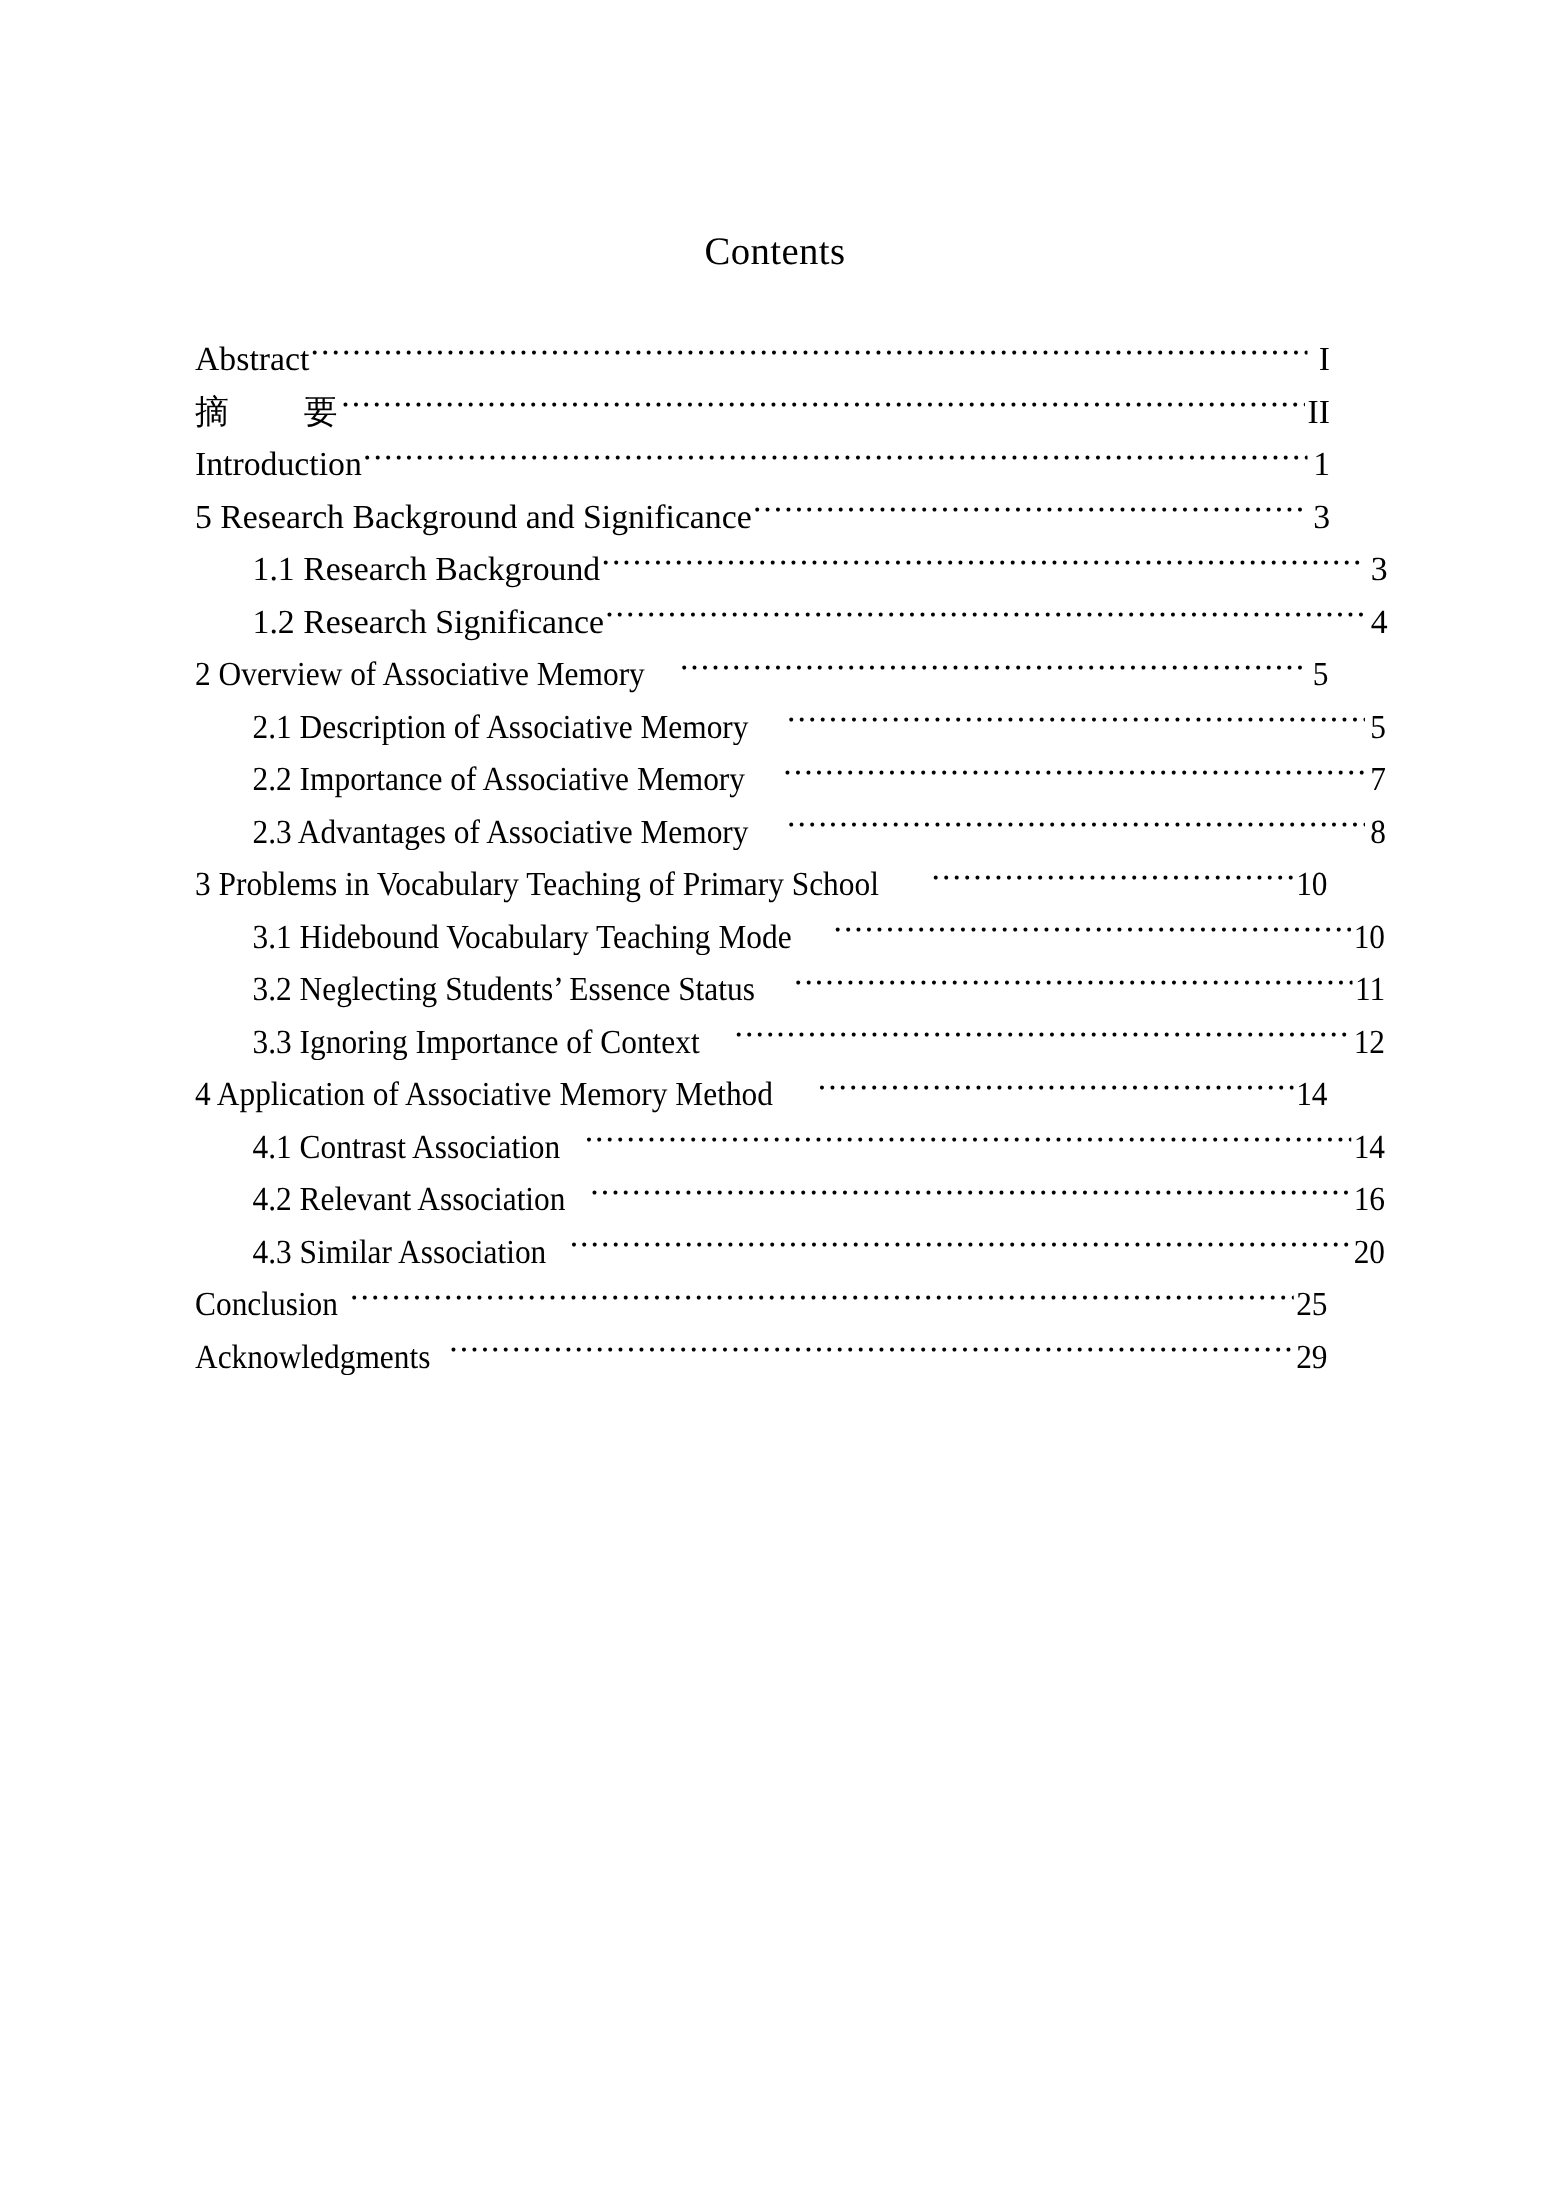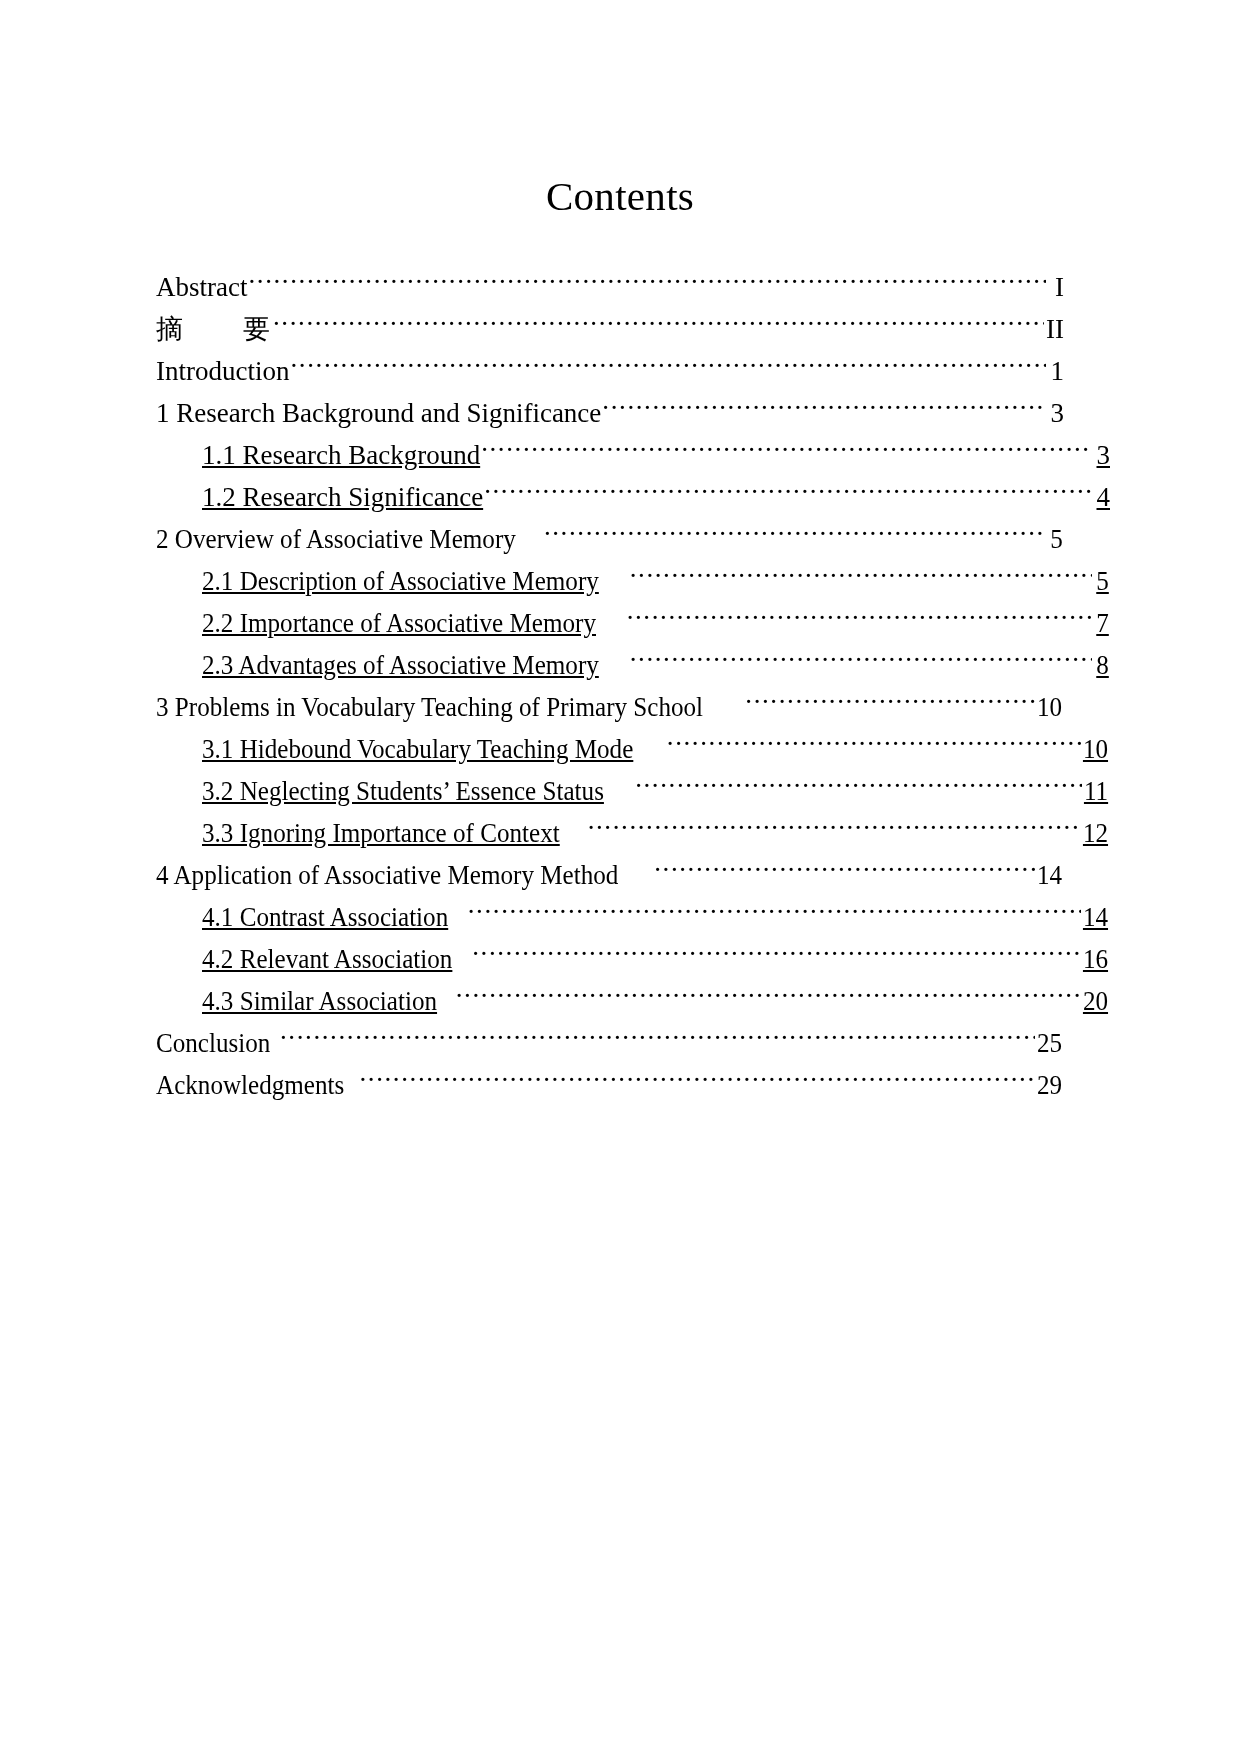--- a/index.html
+++ b/index.html
@@ -28,10 +28,10 @@
   .doc-title {
     position: absolute;
     left: 0;
-    top: 172px;
+    top: 182px;
     width: 1240px;
     text-align: center;
-    font-size: 41px;
+    font-size: 31px;
     letter-spacing: 0.3px;
     line-height: 1.2;
     color: #000;

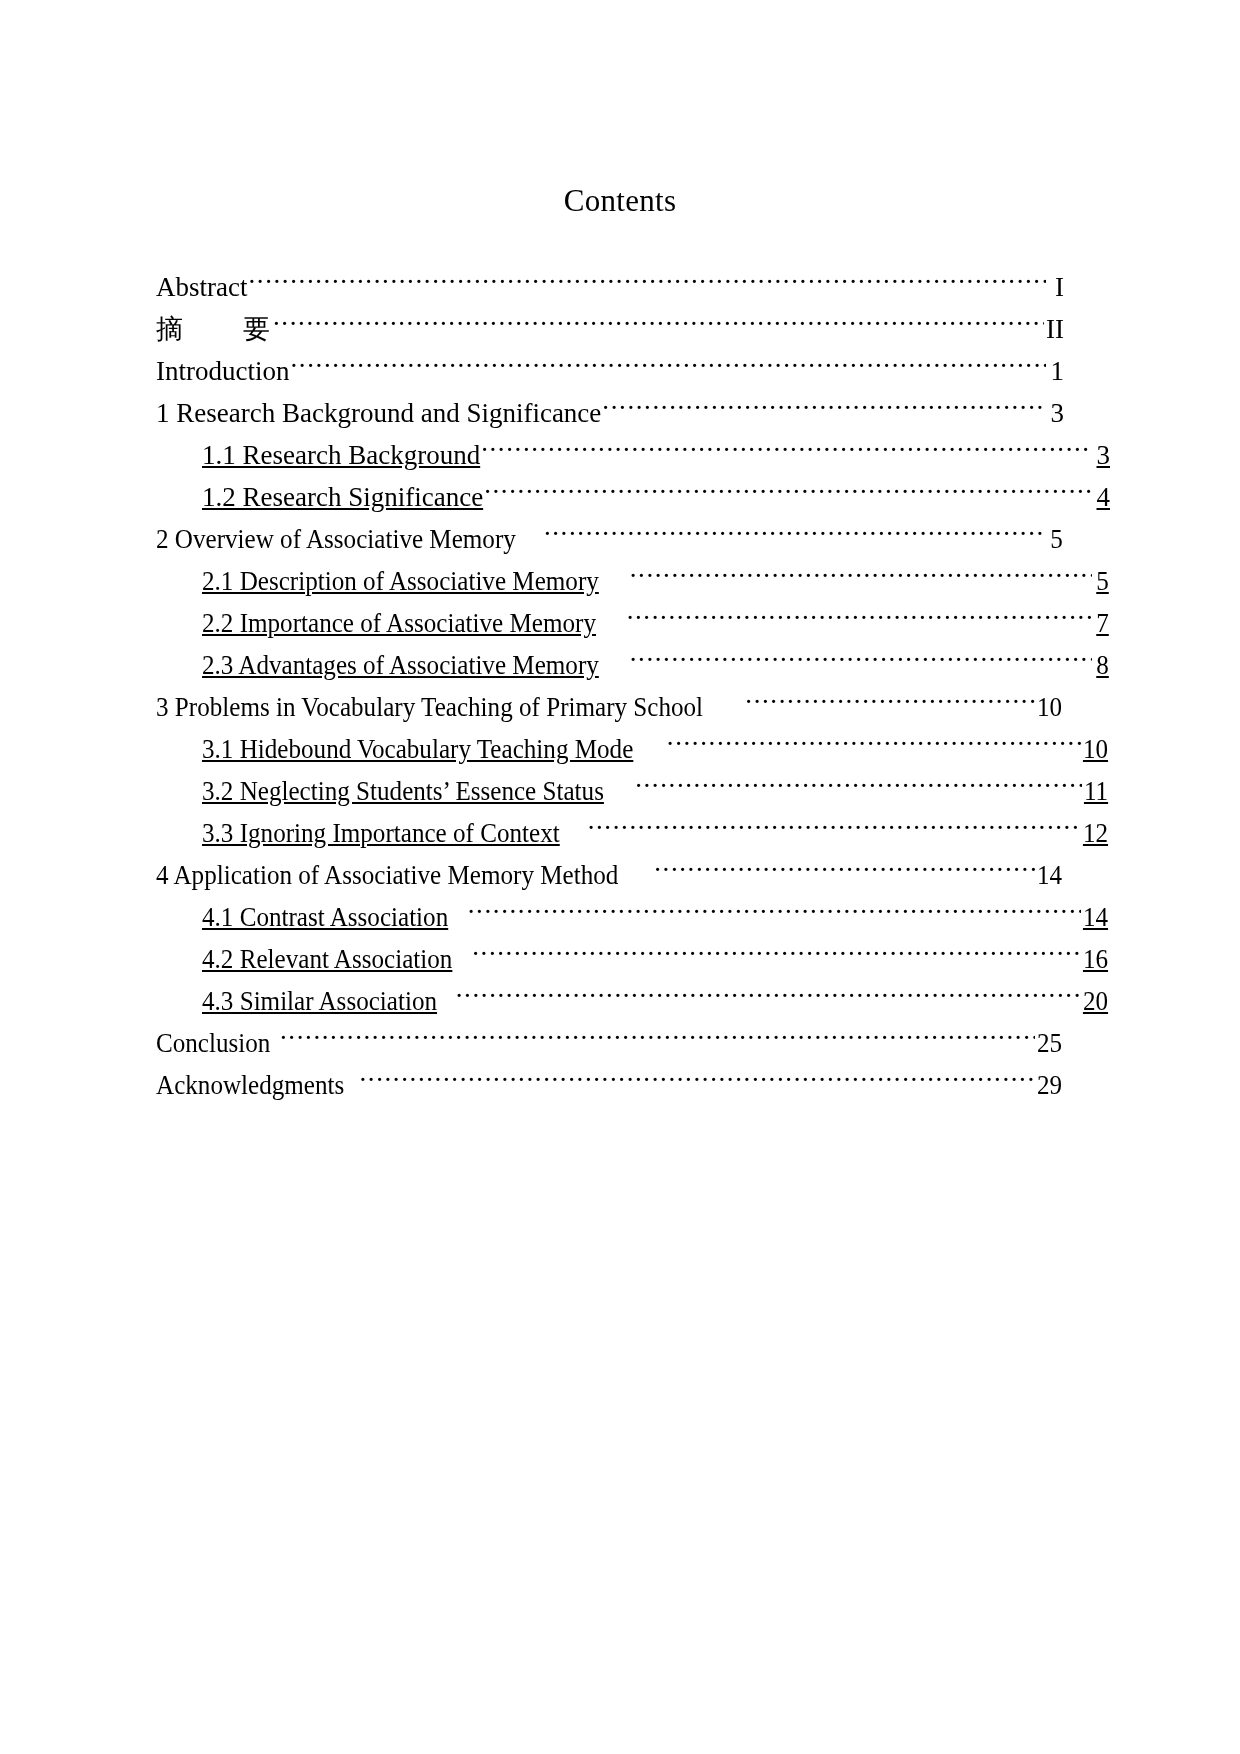--- a/index.html
+++ b/index.html
@@ -128,7 +128,7 @@
         <span class="entry-page">1</span>
       </div>
       <div class="toc-entry level-1">
-        <span class="entry-label">1 Research Background and Significance</span>
+        <span class="entry-label">5 Research Background and Significance</span>
         <span class="entry-leader"></span>
         <span class="entry-page">3</span>
       </div>

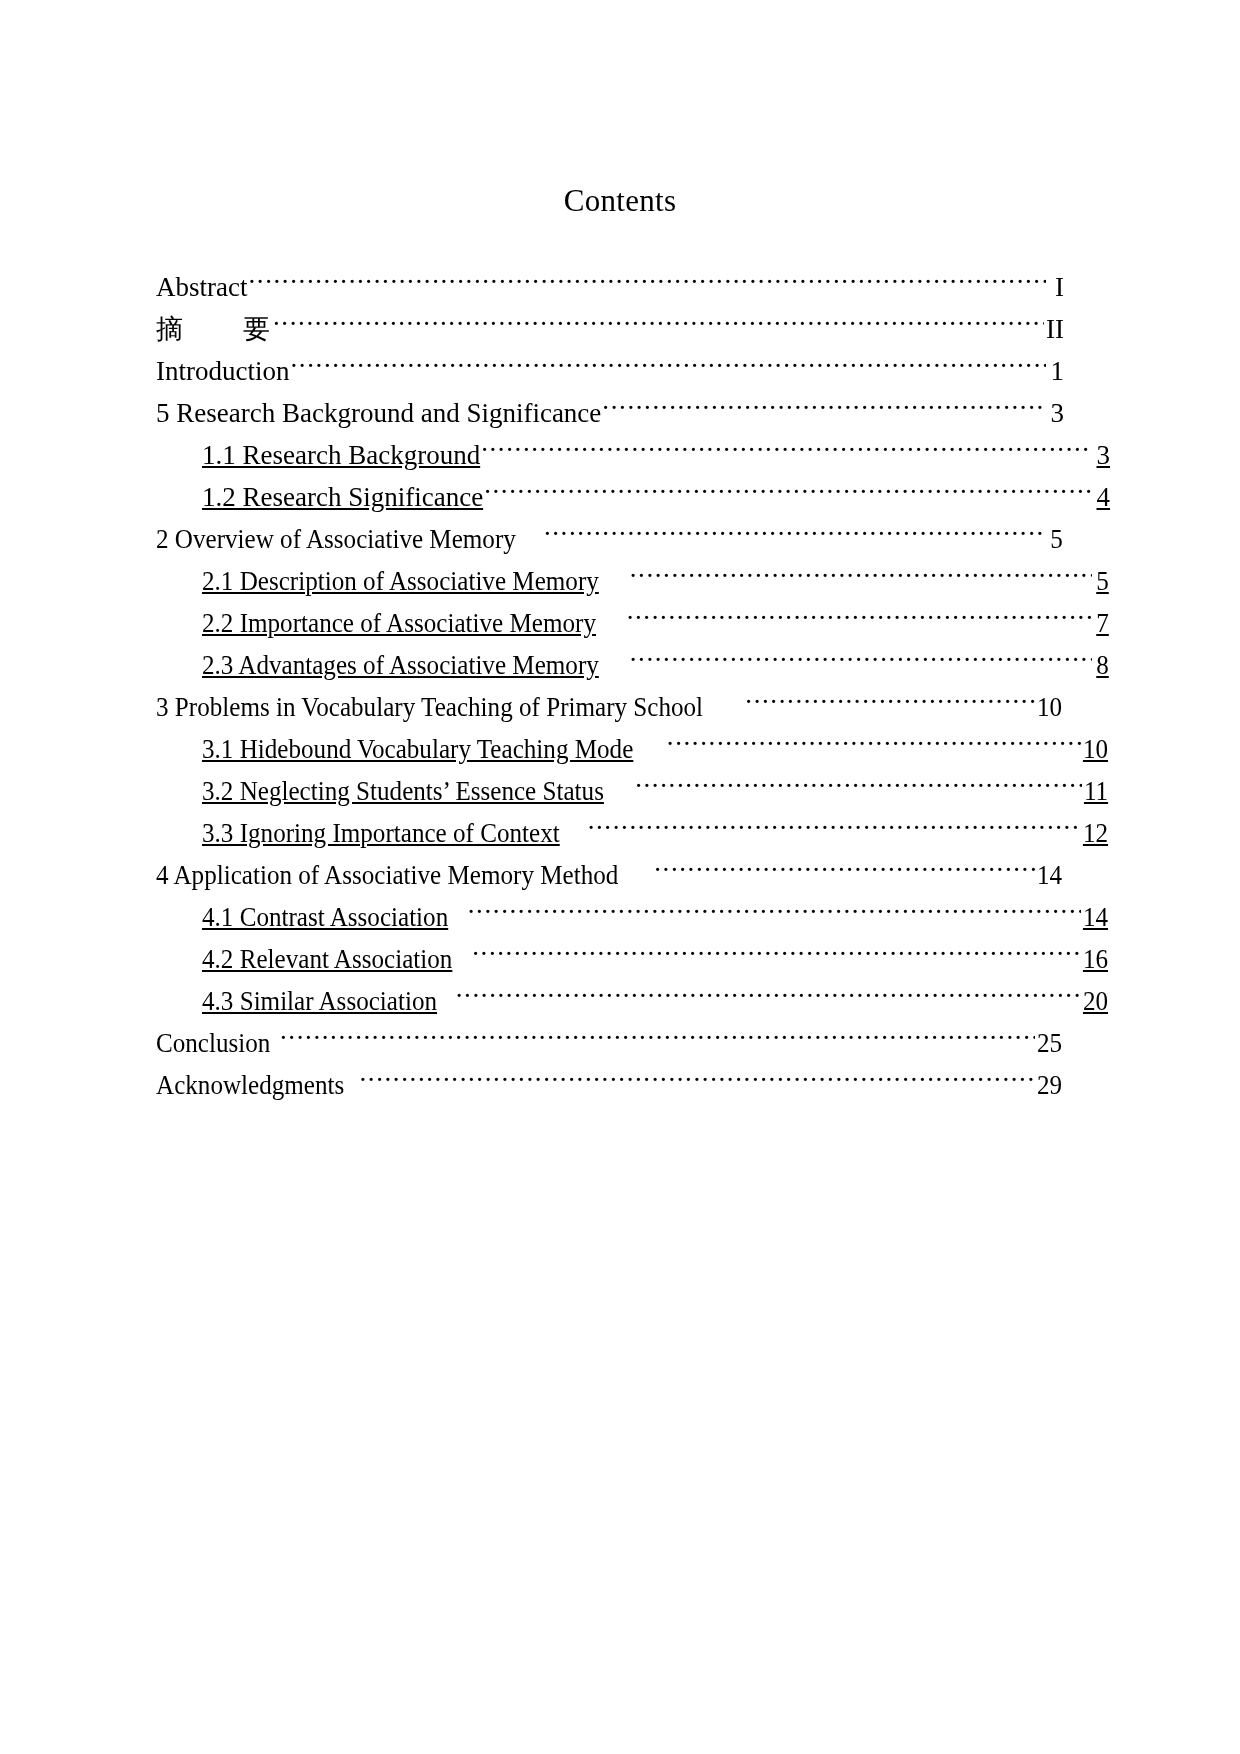--- a/index.html
+++ b/index.html
@@ -58,7 +58,6 @@
 
   .toc-entry.level-2 {
     padding-left: 46px;
-    text-decoration: underline;
   }
 
   .toc-entry.narrow .entry-label,

